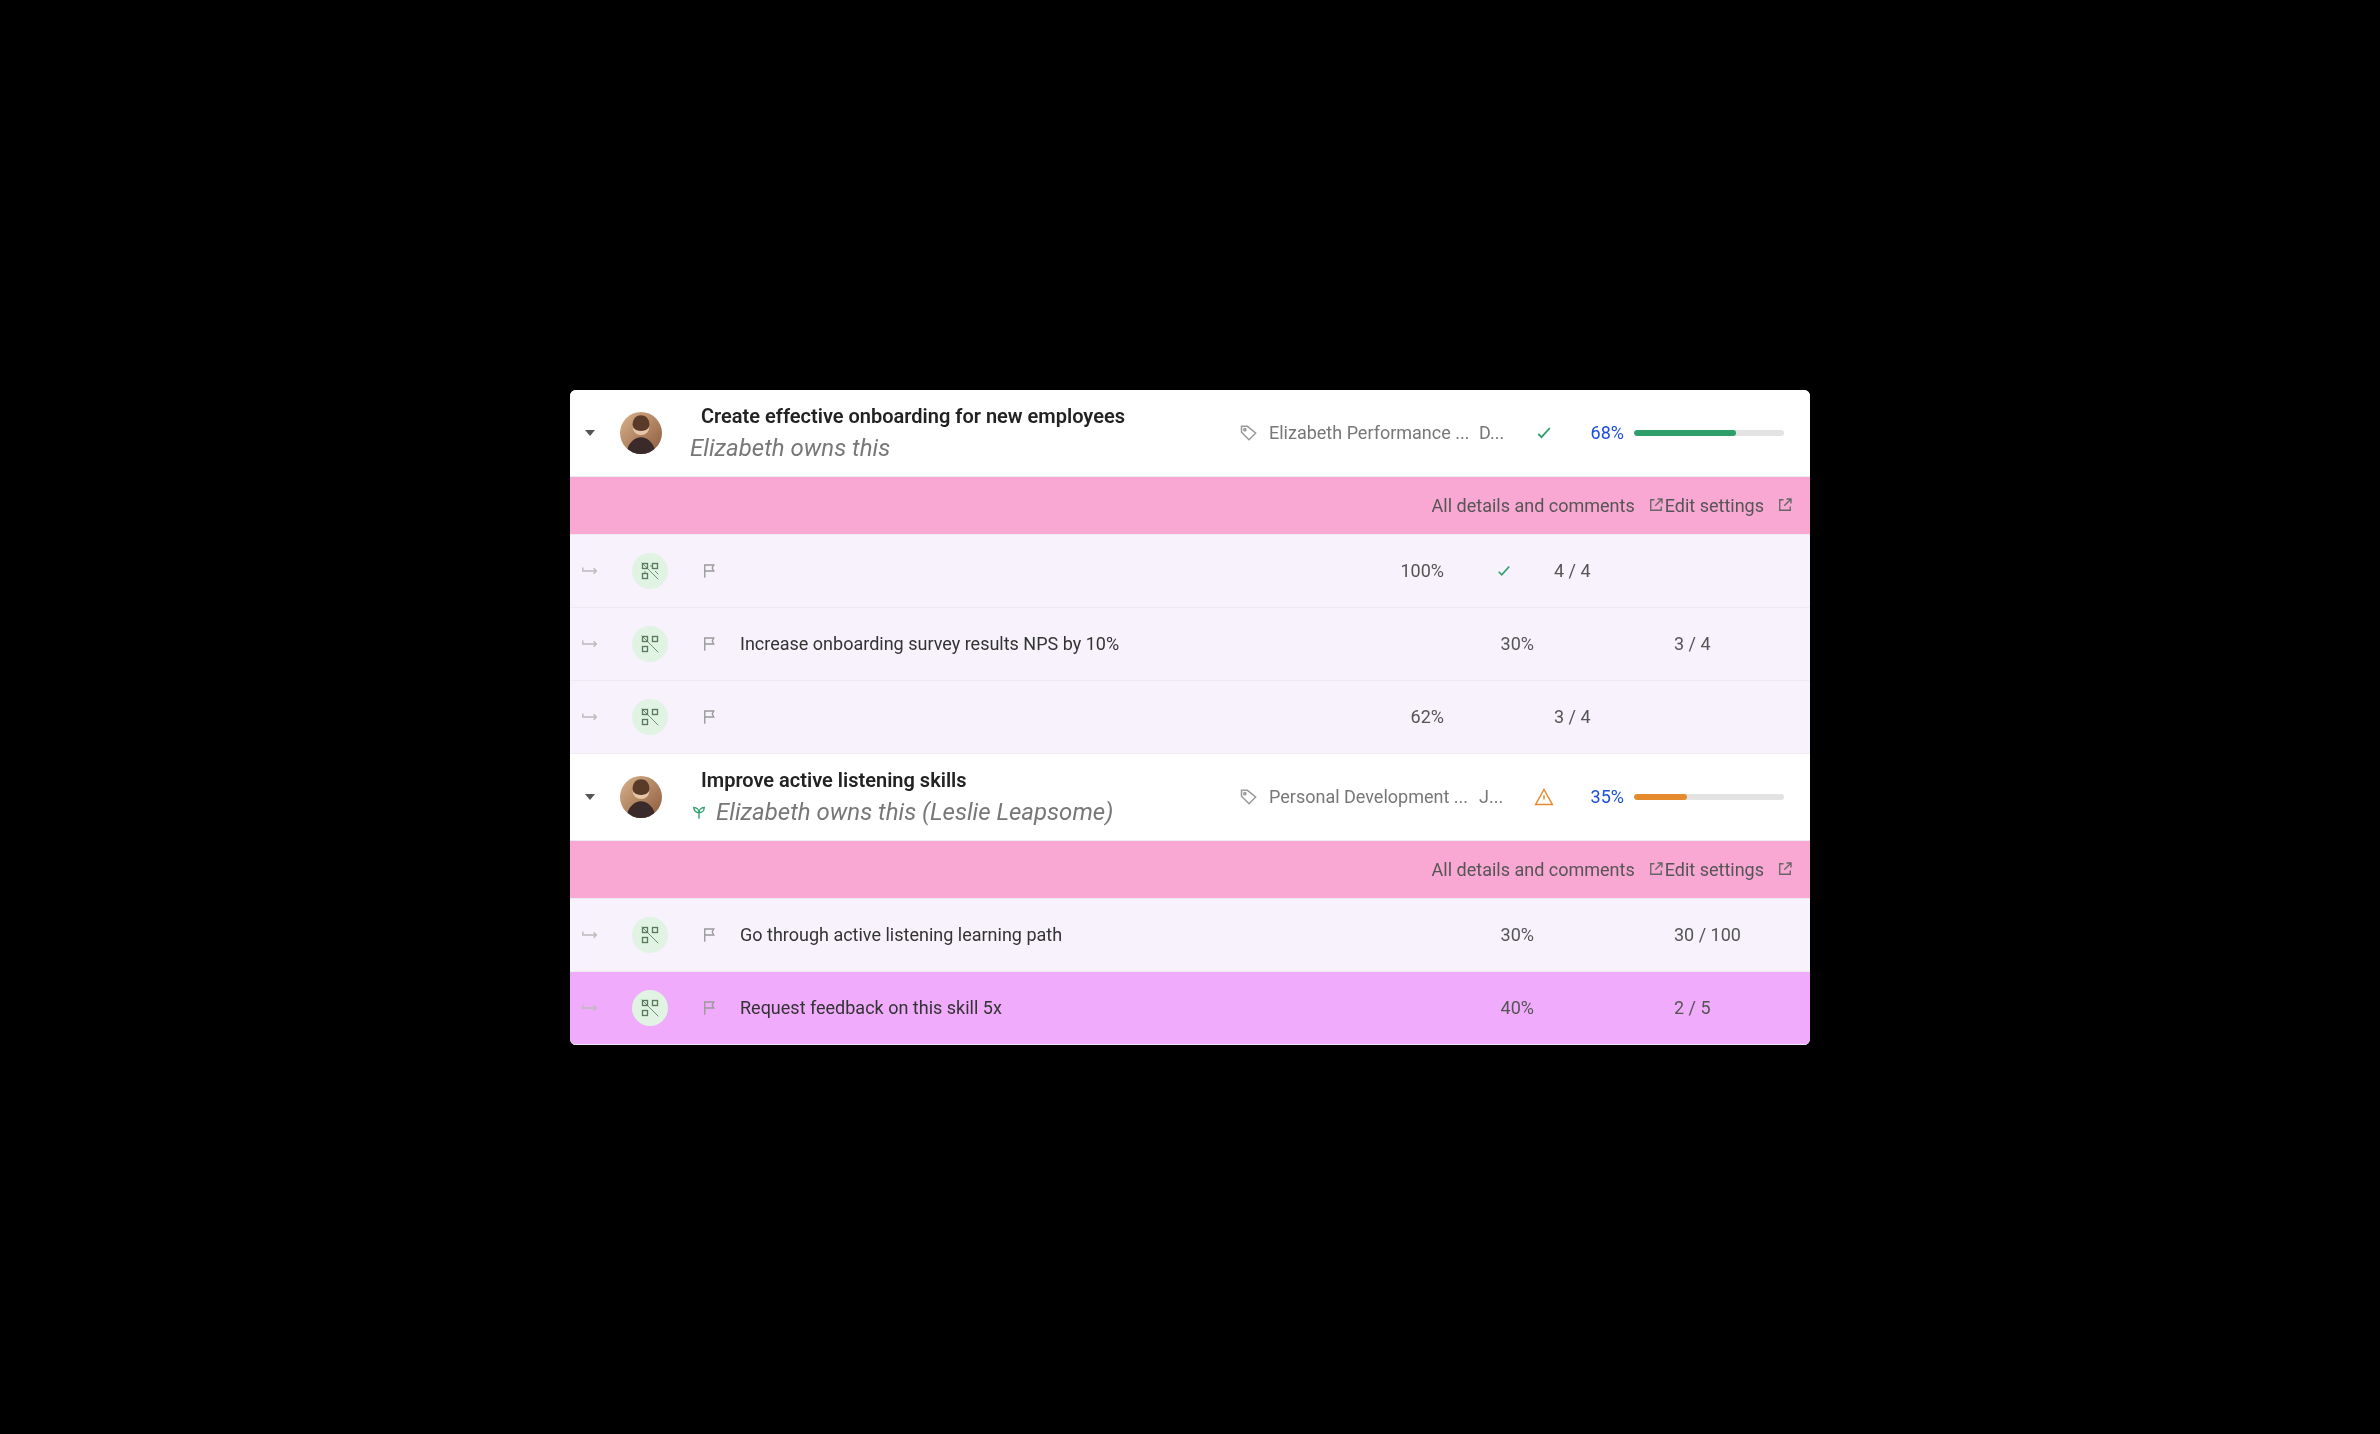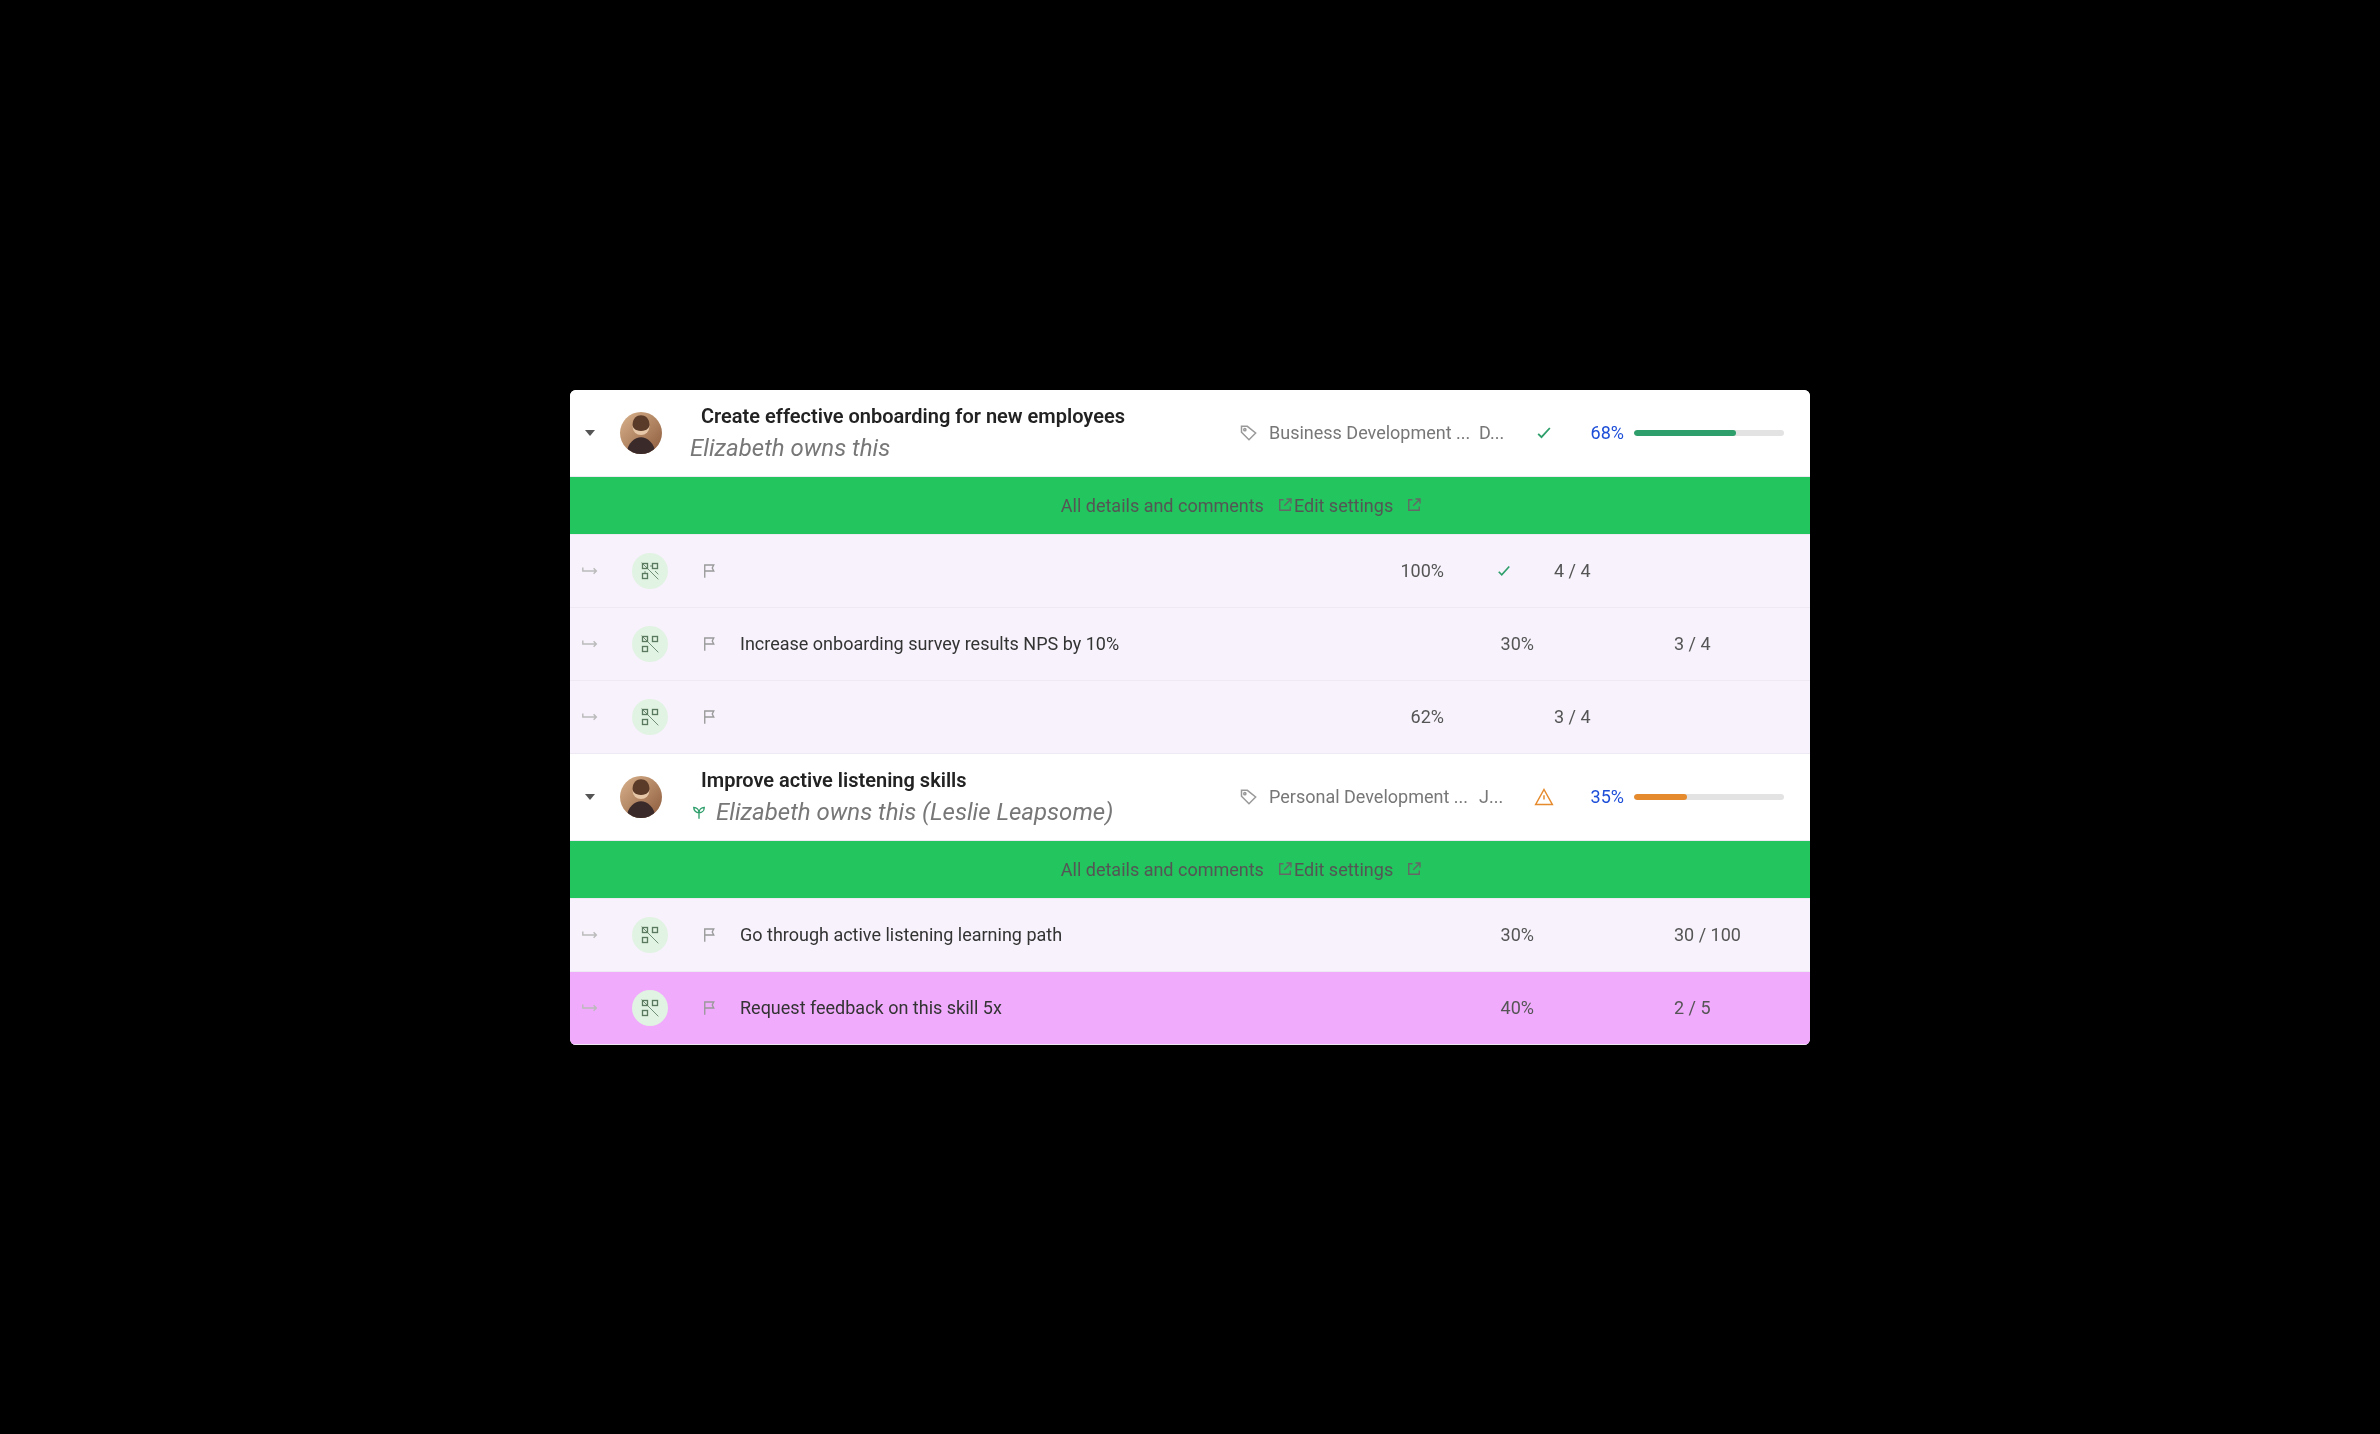--- a/index.html
+++ b/index.html
@@ -132,7 +132,7 @@
         <path d="M20 12l-8 8-9-9V4h7l10 8z"></path>
           <circle cx="7" cy="8" r="1.3"></circle>
       </svg>
-      <span>Business Development ...</span>
+      <span>Elizabeth Performance ...</span>
     </div>
     <div class="code-cell">D...</div>
     <div class="status-cell">

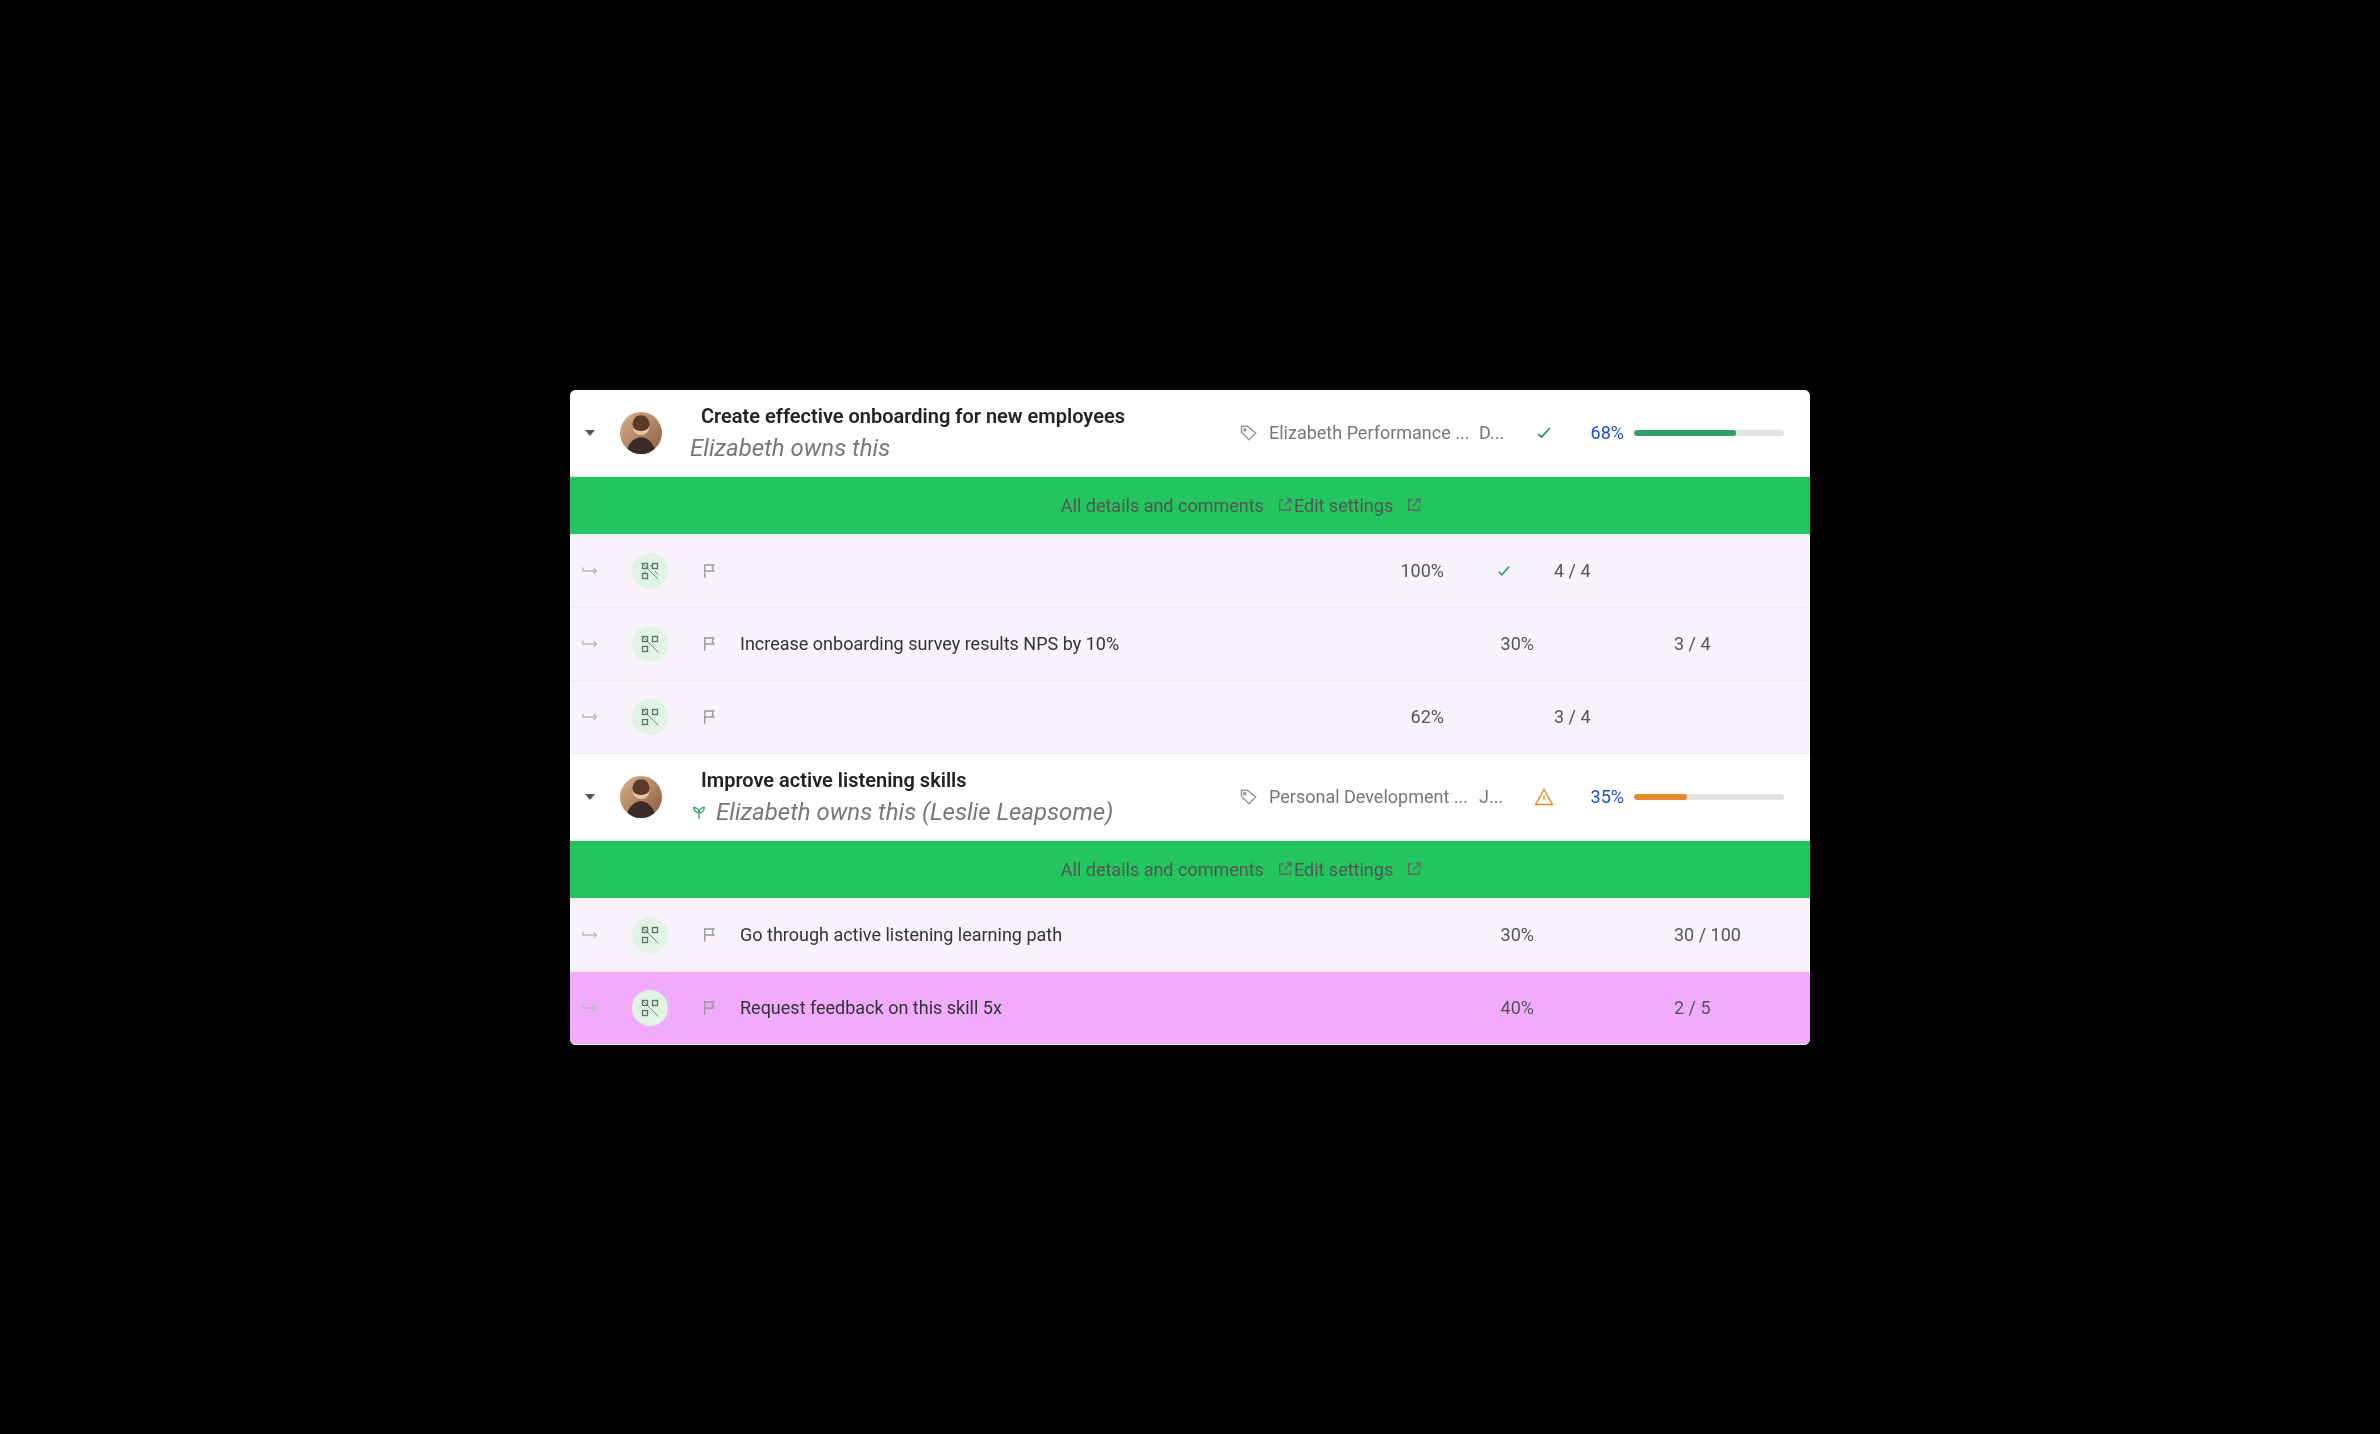--- a/index.html
+++ b/index.html
@@ -66,10 +66,10 @@
 
   
   .settings-row {
-    background:#22c55e;
+    background:#f9a8d4;
     display:flex;
     align-items:center;
-    justify-content:center;
+    justify-content:flex-end;
     padding:18px 16px 18px 120px;
     border-top:1px solid #eee9f2;
     border-bottom:1px solid #eee9f2;

